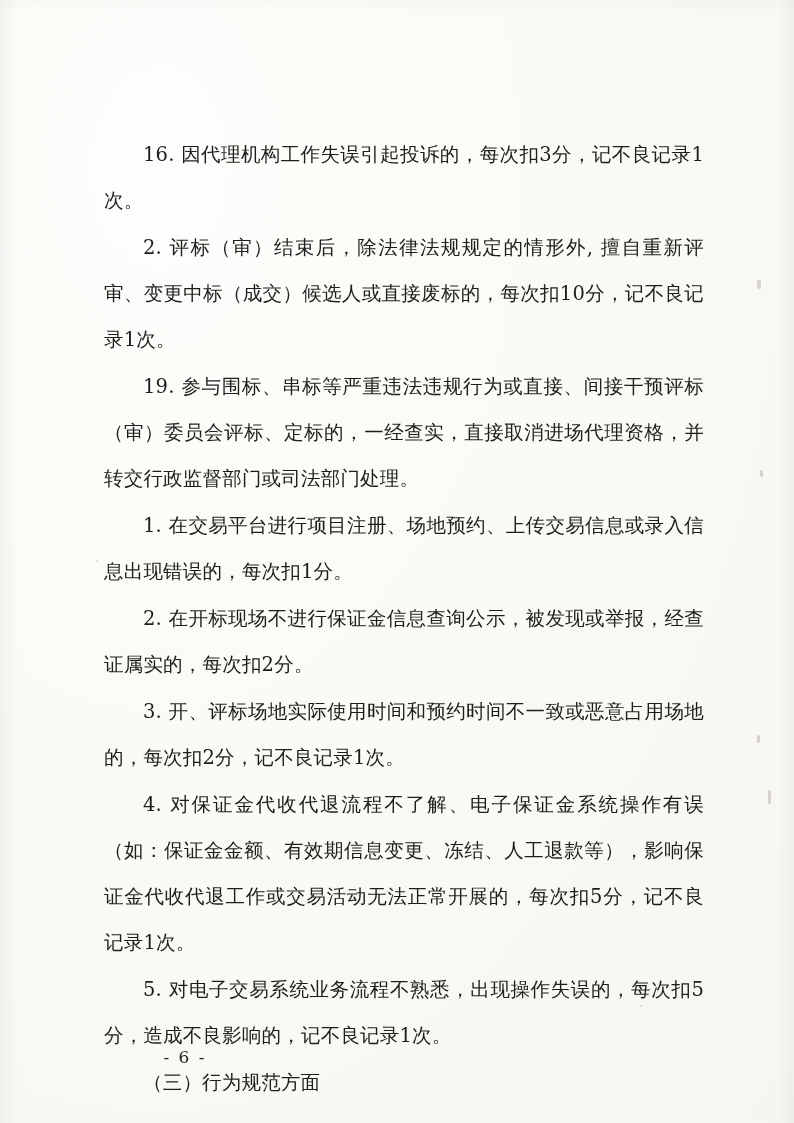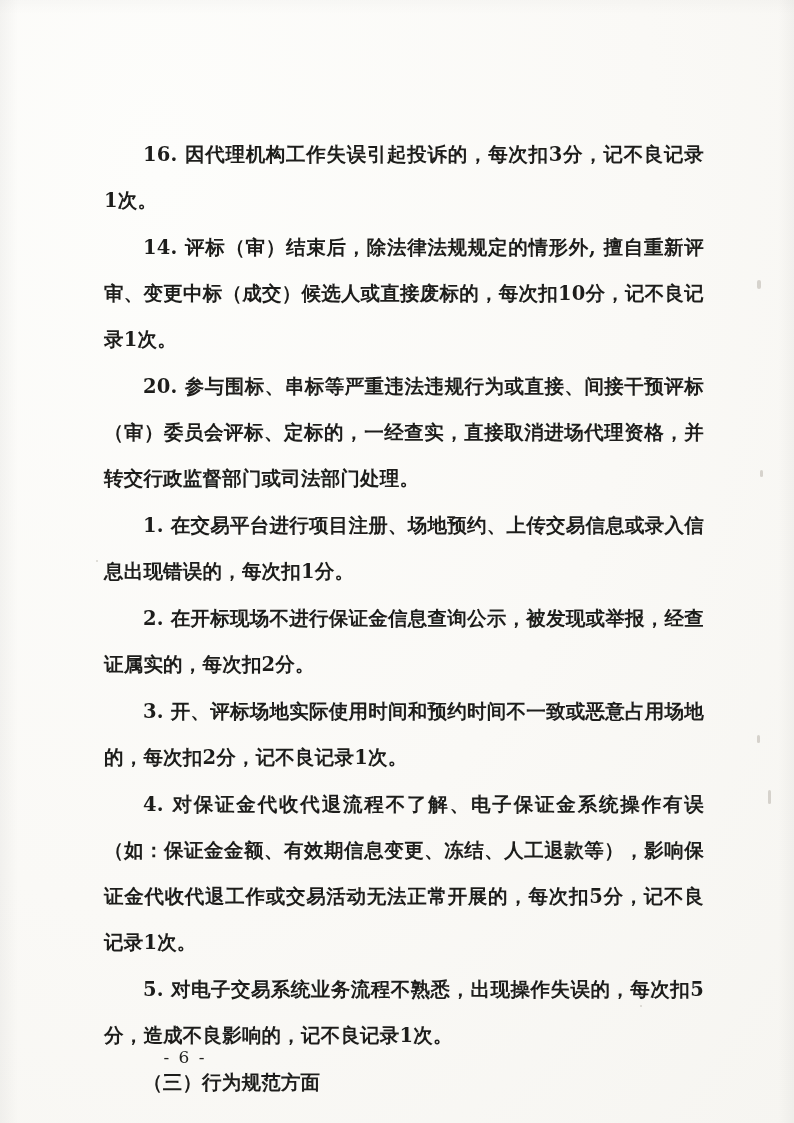--- a/index.html
+++ b/index.html
@@ -52,7 +52,6 @@
     letter-spacing: 0.2px;
     text-indent: 2em;
     font-family: "DejaVu Serif", "Liberation Serif", serif;
-    font-weight: bold;
   }
   p.para.sub {
     text-indent: 2em;

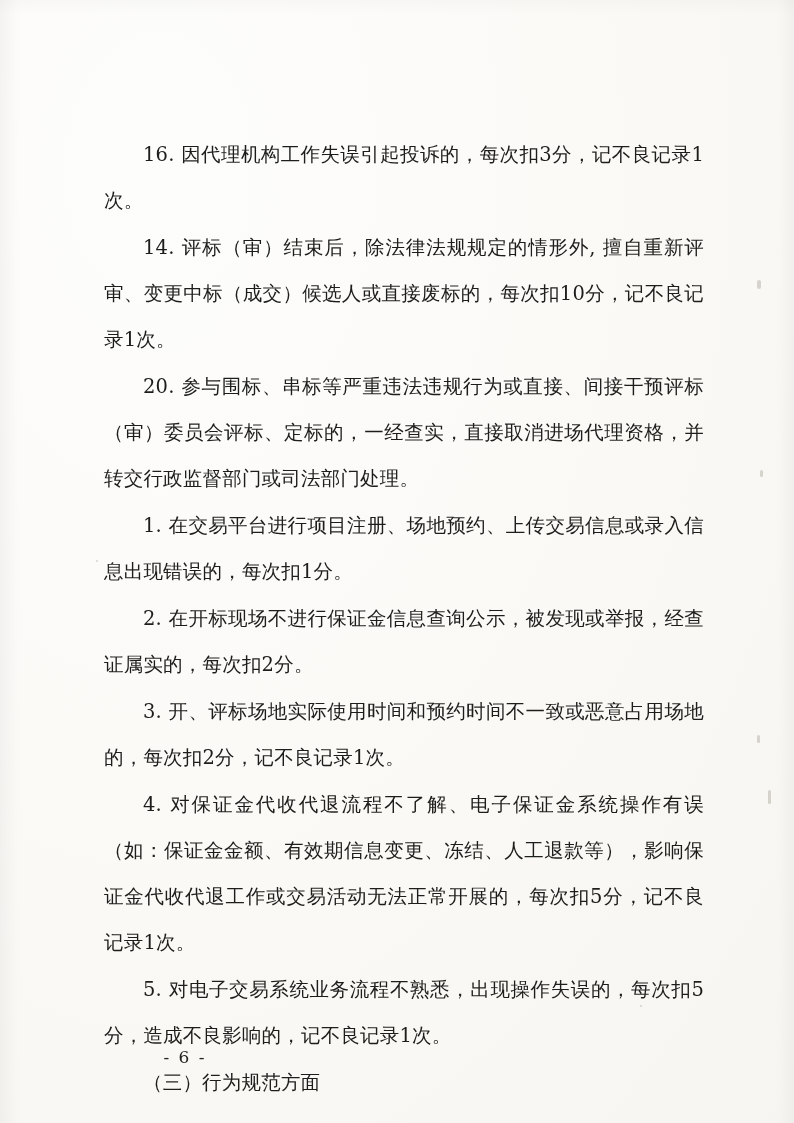--- a/index.html
+++ b/index.html
@@ -88,7 +88,7 @@
 
   <div class="content">
     <p class="para">16. 因代理机构工作失误引起投诉的，每次扣3分，记不良记录1次。</p>
-    <p class="para">14. 评标（审）结束后，除法律法规规定的情形外, 擅自重新评审、变更中标（成交）候选人或直接废标的，每次扣10分，记不良记录1次。</p>
+    <p class="para">2. 评标（审）结束后，除法律法规规定的情形外, 擅自重新评审、变更中标（成交）候选人或直接废标的，每次扣10分，记不良记录1次。</p>
     <p class="para">20. 参与围标、串标等严重违法违规行为或直接、间接干预评标（审）委员会评标、定标的，一经查实，直接取消进场代理资格，并转交行政监督部门或司法部门处理。</p>
     <p class="para">1. 在交易平台进行项目注册、场地预约、上传交易信息或录入信息出现错误的，每次扣1分。</p>
     <p class="para">2. 在开标现场不进行保证金信息查询公示，被发现或举报，经查证属实的，每次扣2分。</p>

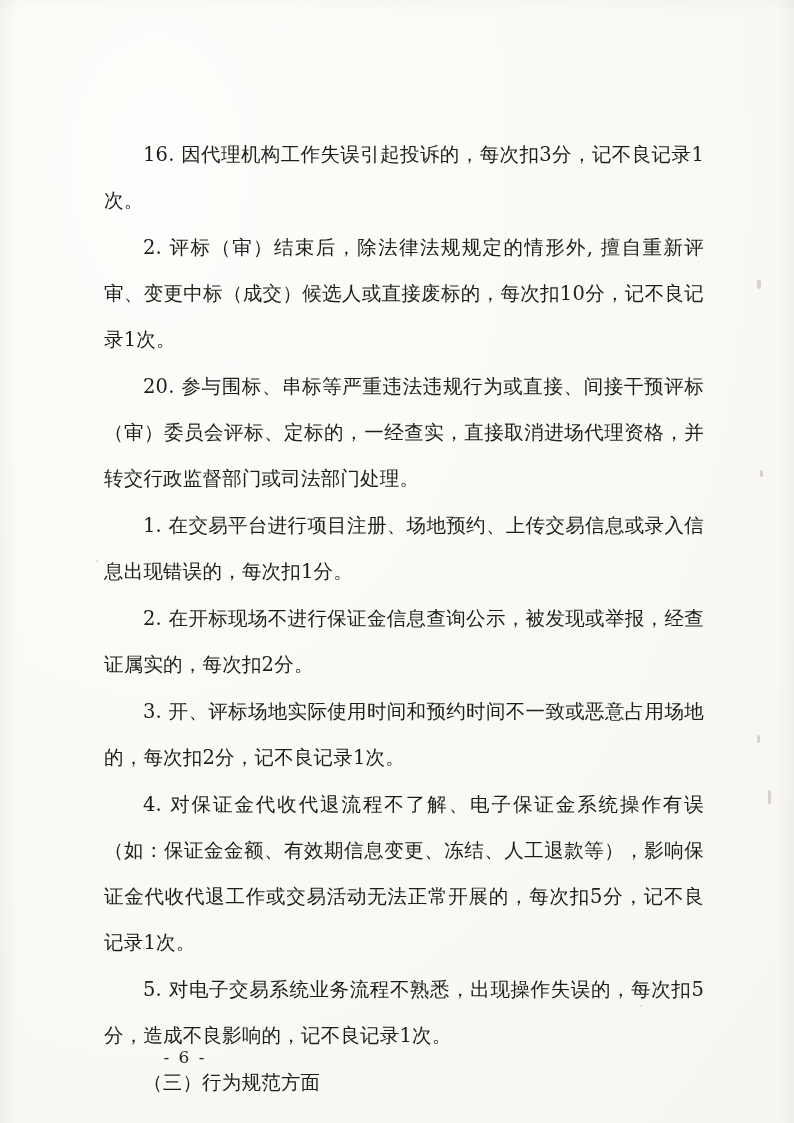--- a/index.html
+++ b/index.html
@@ -89,7 +89,7 @@
   <div class="content">
     <p class="para">16. 因代理机构工作失误引起投诉的，每次扣3分，记不良记录1次。</p>
     <p class="para">2. 评标（审）结束后，除法律法规规定的情形外, 擅自重新评审、变更中标（成交）候选人或直接废标的，每次扣10分，记不良记录1次。</p>
-    <p class="para">20. 参与围标、串标等严重违法违规行为或直接、间接干预评标（审）委员会评标、定标的，一经查实，直接取消进场代理资格，并转交行政监督部门或司法部门处理。</p>
+    <p class="para">19. 参与围标、串标等严重违法违规行为或直接、间接干预评标（审）委员会评标、定标的，一经查实，直接取消进场代理资格，并转交行政监督部门或司法部门处理。</p>
     <p class="para">1. 在交易平台进行项目注册、场地预约、上传交易信息或录入信息出现错误的，每次扣1分。</p>
     <p class="para">2. 在开标现场不进行保证金信息查询公示，被发现或举报，经查证属实的，每次扣2分。</p>
     <p class="para">3. 开、评标场地实际使用时间和预约时间不一致或恶意占用场地的，每次扣2分，记不良记录1次。</p>

